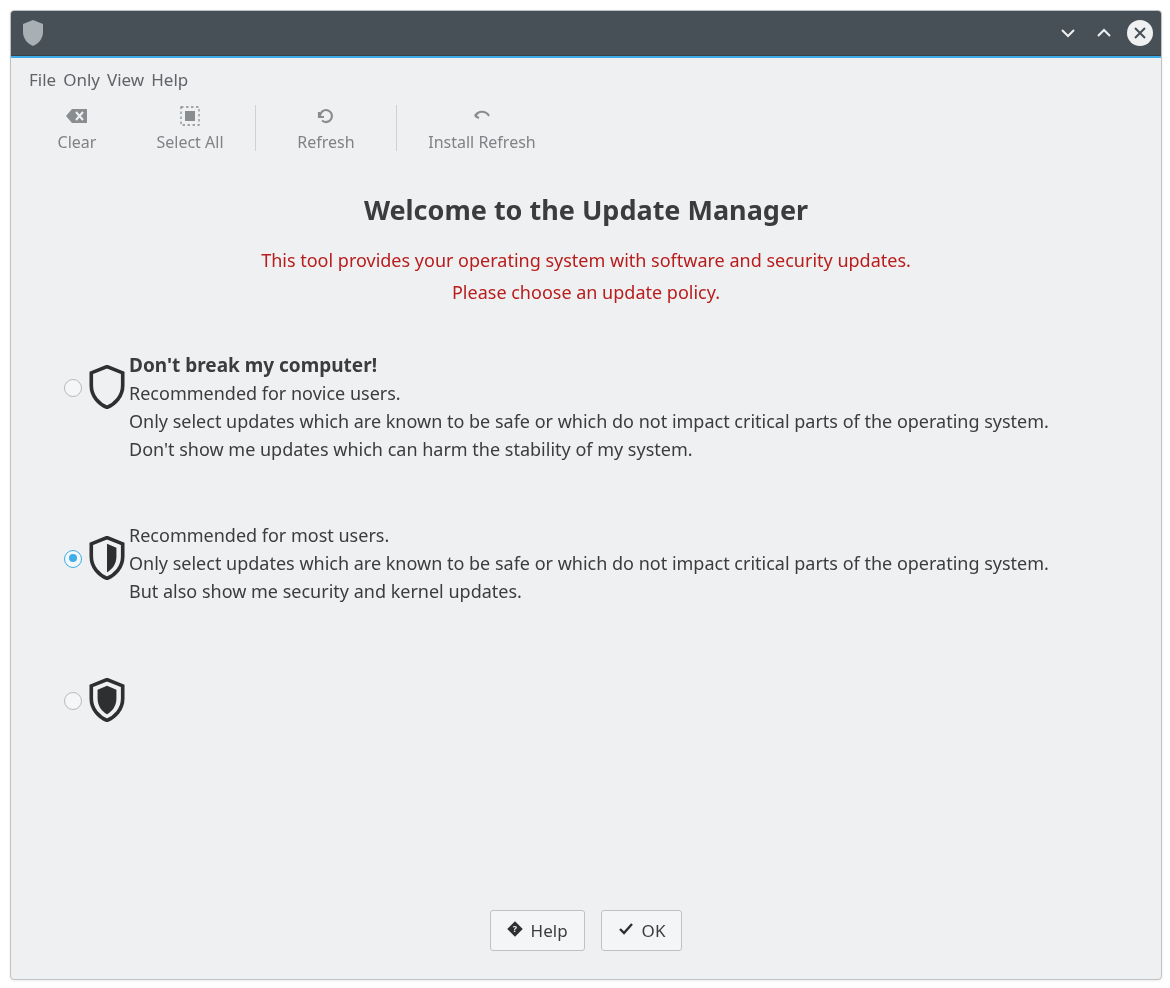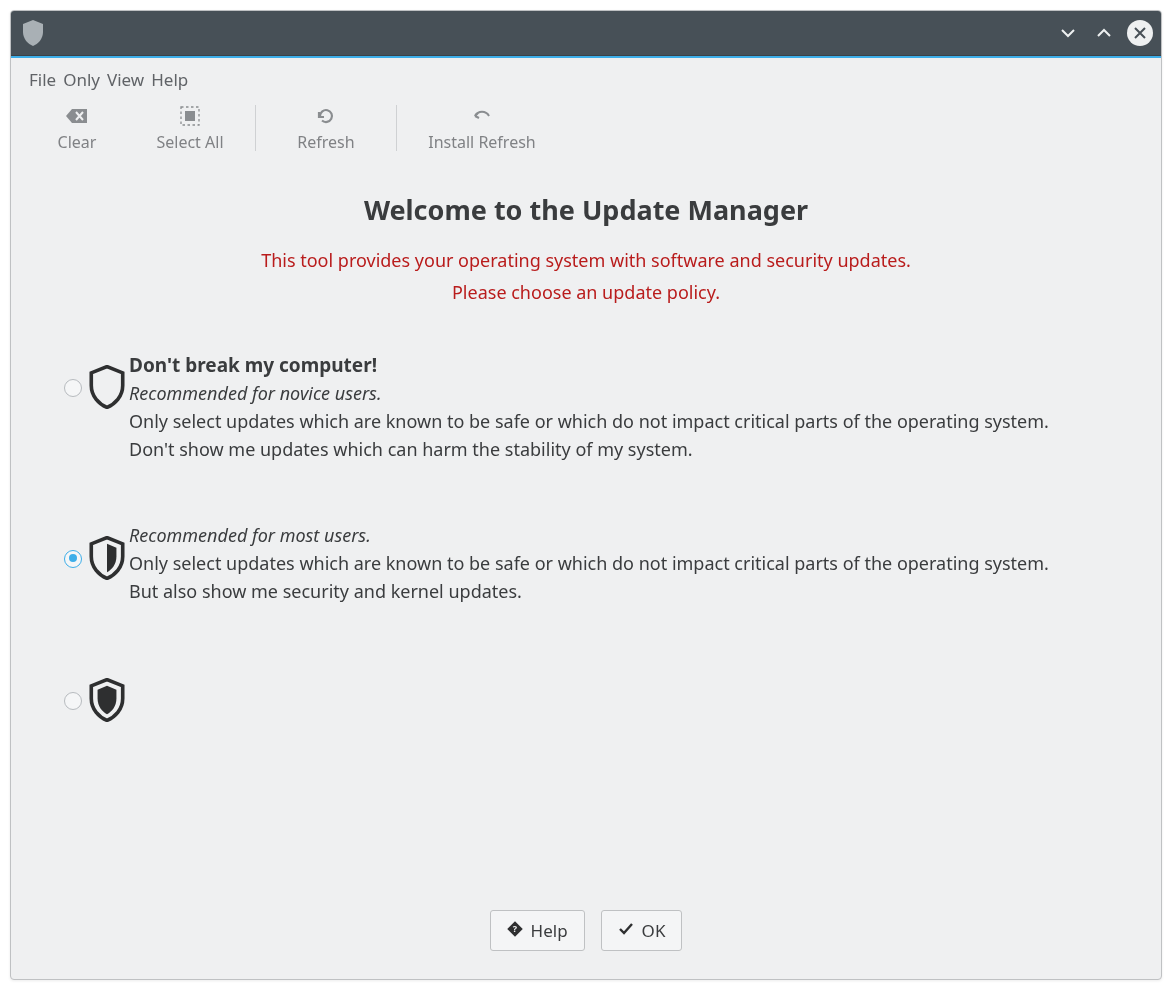--- a/index.html
+++ b/index.html
@@ -158,7 +158,7 @@
     line-height:1.55;
   }
   .text-col .pt{font-weight:700;font-size:19px;margin-bottom:0px;}
-  .text-col .rec{font-style:italic;}
+  .text-col .rec{}
   
   .footer{
     display:flex;

